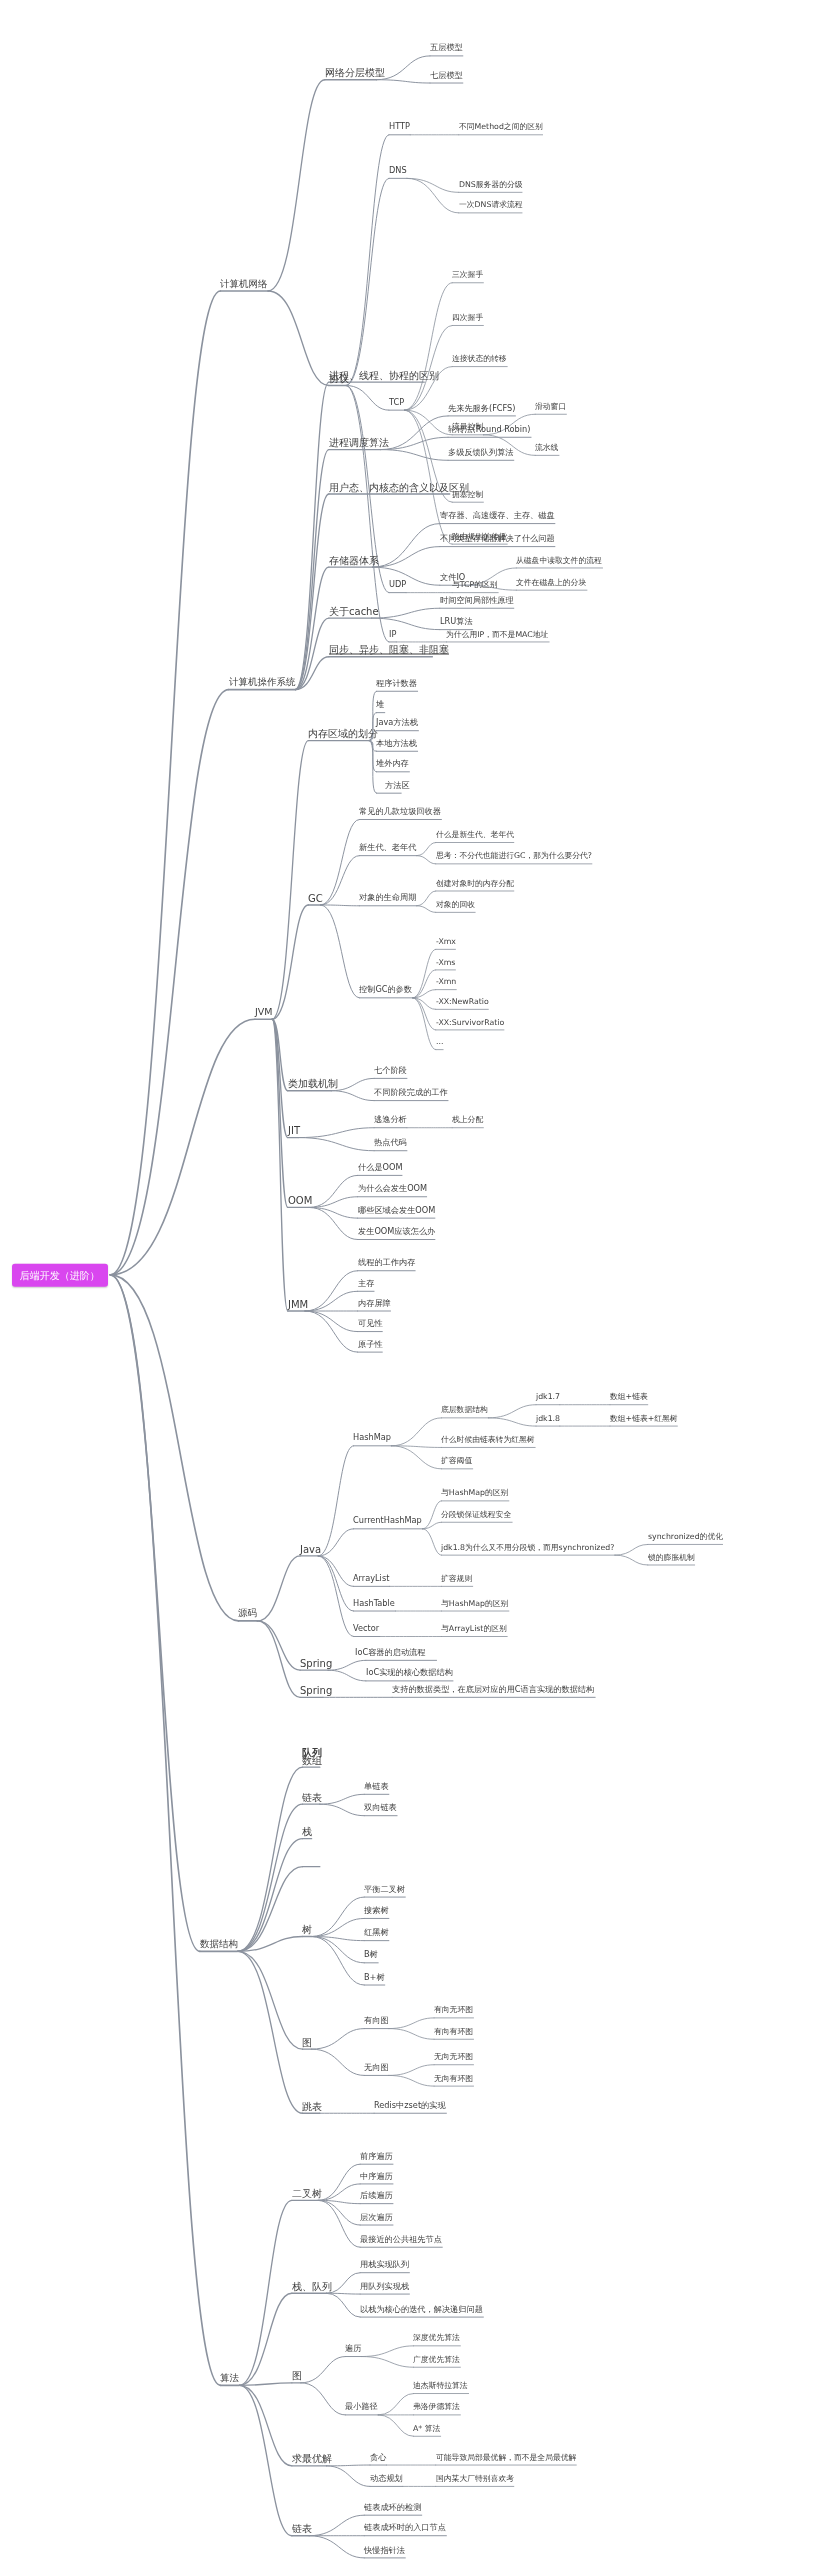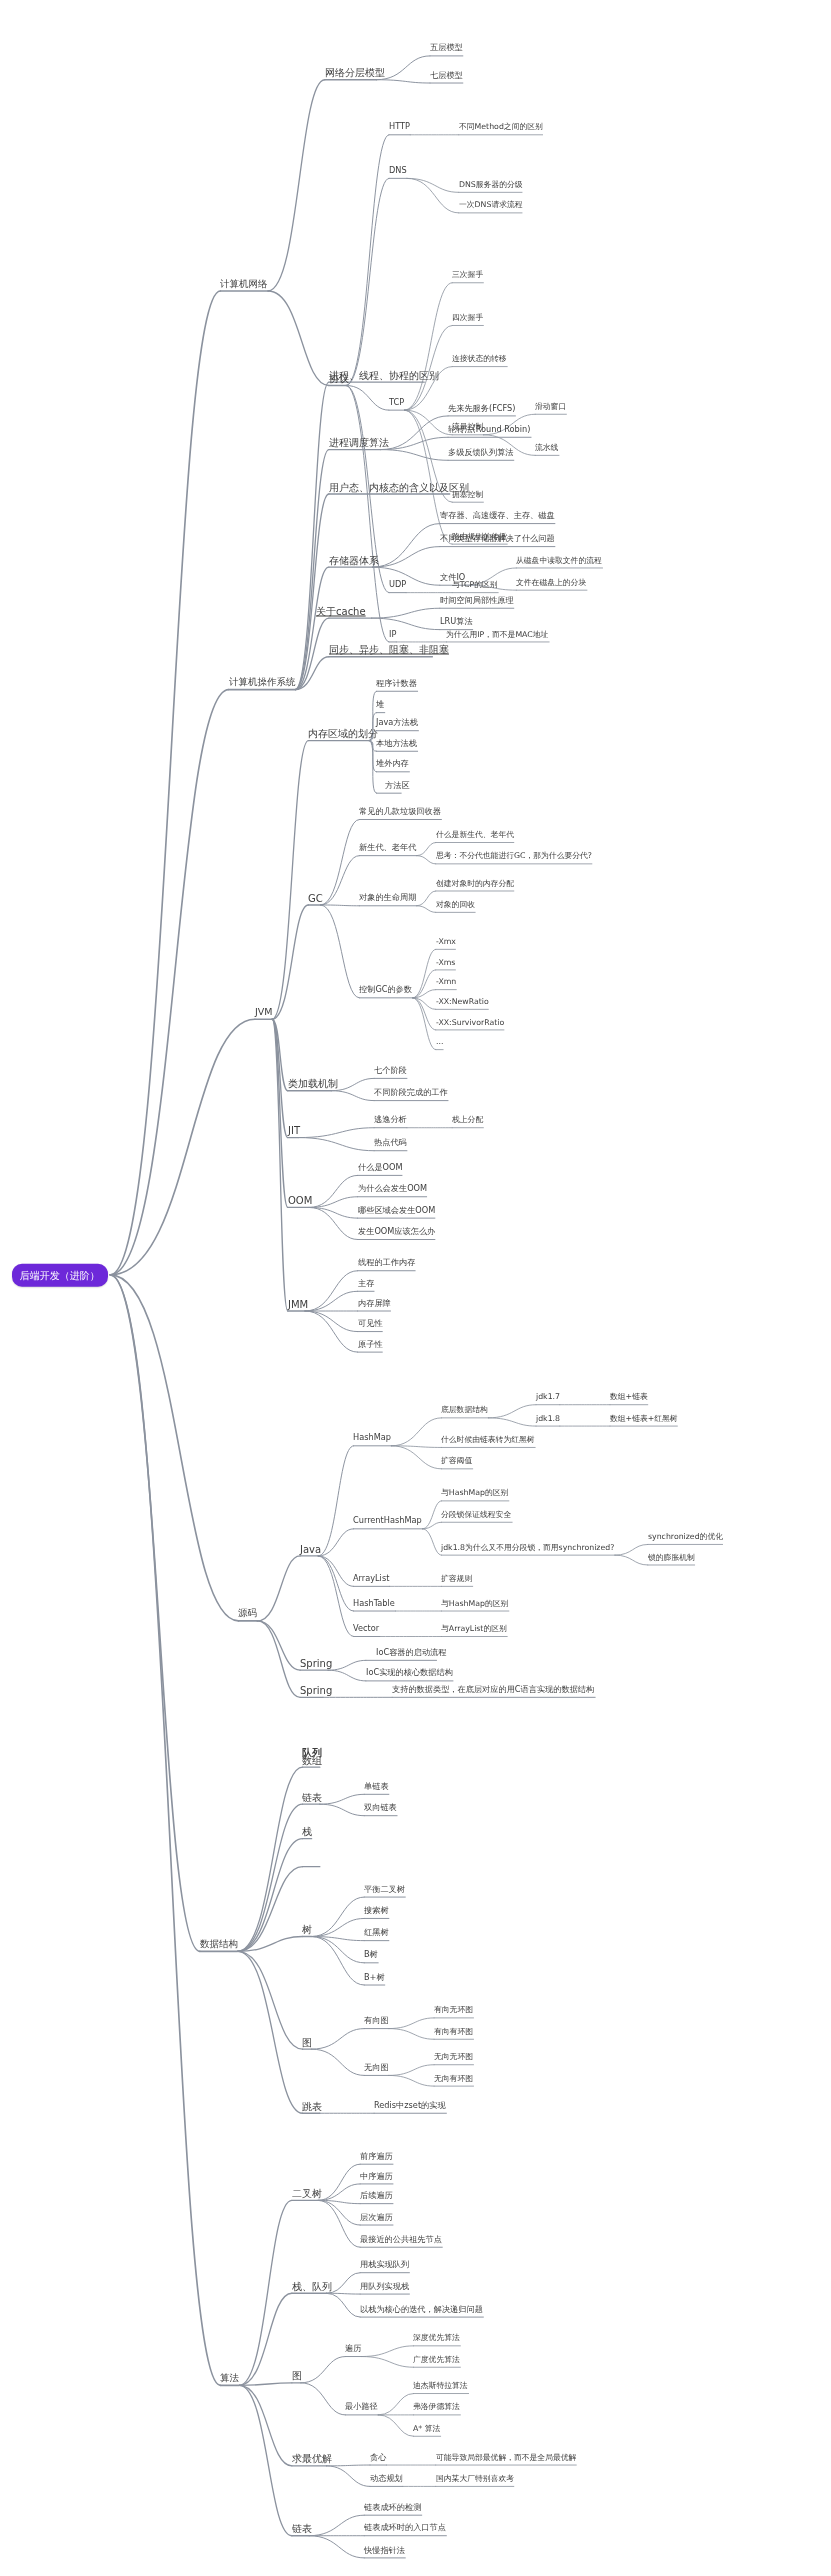--- a/index.html
+++ b/index.html
@@ -374,7 +374,7 @@
     <div class="node l3" style="left: 440px; top: 578px;">文件IO</div>
     <div class="node l4" style="left: 516px; top: 561px;">从磁盘中读取文件的流程</div>
     <div class="node l4" style="left: 516px; top: 583px;">文件在磁盘上的分块</div>
-    <div class="node l2" style="left: 316px; top: 611px; text-decoration: underline;">关于cache</div>
+    <div class="node l2" style="left: 329px; top: 611px;">关于cache</div>
     <div class="node l3" style="left: 440px; top: 601px;">时间空间局部性原理</div>
     <div class="node l3" style="left: 440px; top: 622px;">LRU算法</div>
     <div class="node l2" style="left: 329px; top: 649px; text-decoration: underline;">同步、异步、阻塞、非阻塞</div>

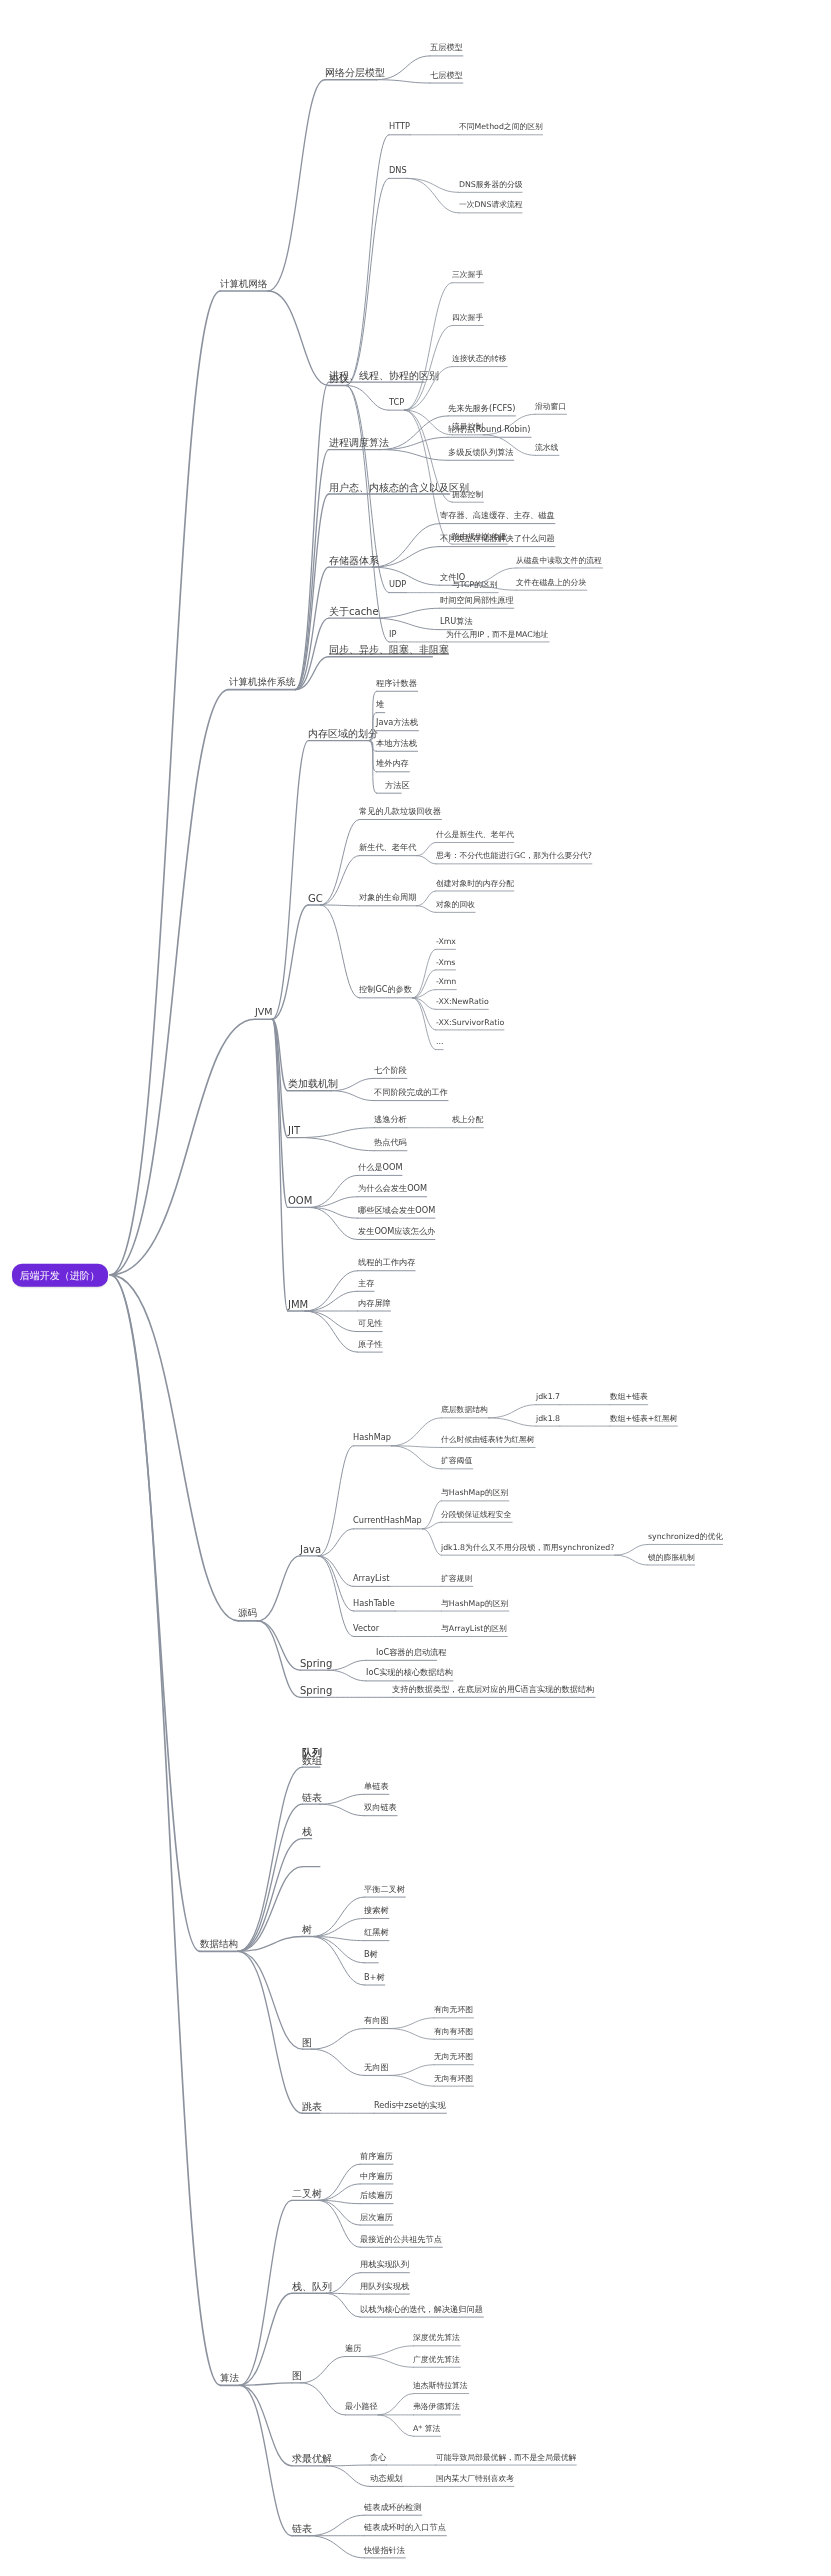--- a/index.html
+++ b/index.html
@@ -8,7 +8,7 @@
   #links{position:absolute;left:0;top:0;width:832px;height:2576px;pointer-events:none;}
   .node{position:absolute;white-space:nowrap;color:#3c3c3c;font-size:9px;line-height:1.1;
         transform:translateY(-50%);letter-spacing:0;}
-  .node.root{color:#fff;background:#6d28d9;border-radius:10px;padding:5.8px 8.2px;font-size:10px;
+  .node.root{color:#fff;background:#d946ef;border-radius:3px;padding:5.8px 8.2px;font-size:10px;
              box-shadow:0 0.8px 1.6px rgba(0,0,0,.18);}
   .node.l1{font-size:9.5px;}
   .node.l2{font-size:10px;}

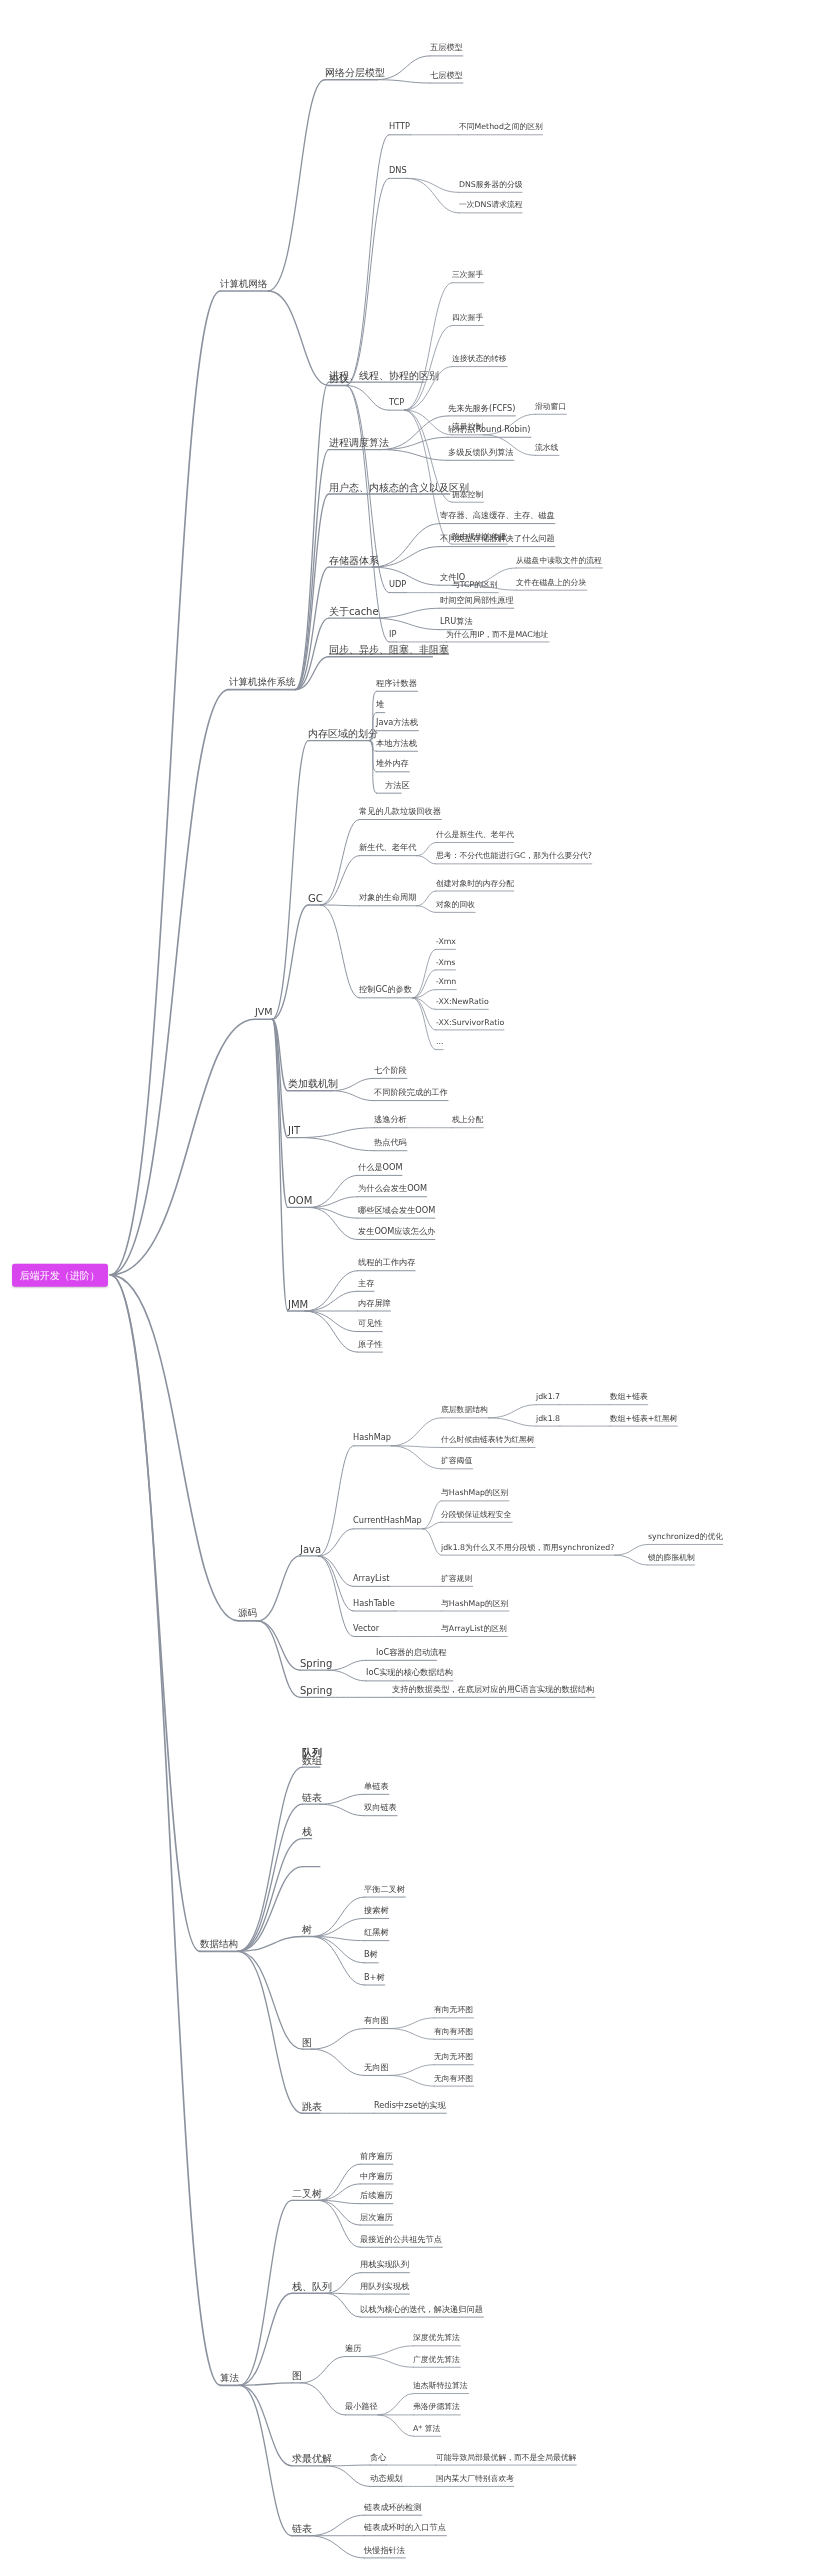--- a/index.html
+++ b/index.html
@@ -442,7 +442,7 @@
     <div class="node l3" style="left: 353px; top: 1629px;">Vector</div>
     <div class="node l4" style="left: 441px; top: 1629px;">与ArrayList的区别</div>
     <div class="node l2" style="left: 300px; top: 1663px;">Spring</div>
-    <div class="node l3" style="left: 376px; top: 1653px;">IoC容器的启动流程</div>
+    <div class="node l3" style="left: 355px; top: 1653px;">IoC容器的启动流程</div>
     <div class="node l3" style="left: 366px; top: 1673px;">IoC实现的核心数据结构</div>
     <div class="node l2" style="left: 300px; top: 1690px;">Spring</div>
     <div class="node l3" style="left: 392px; top: 1690px;">支持的数据类型，在底层对应的用C语言实现的数据结构</div>

